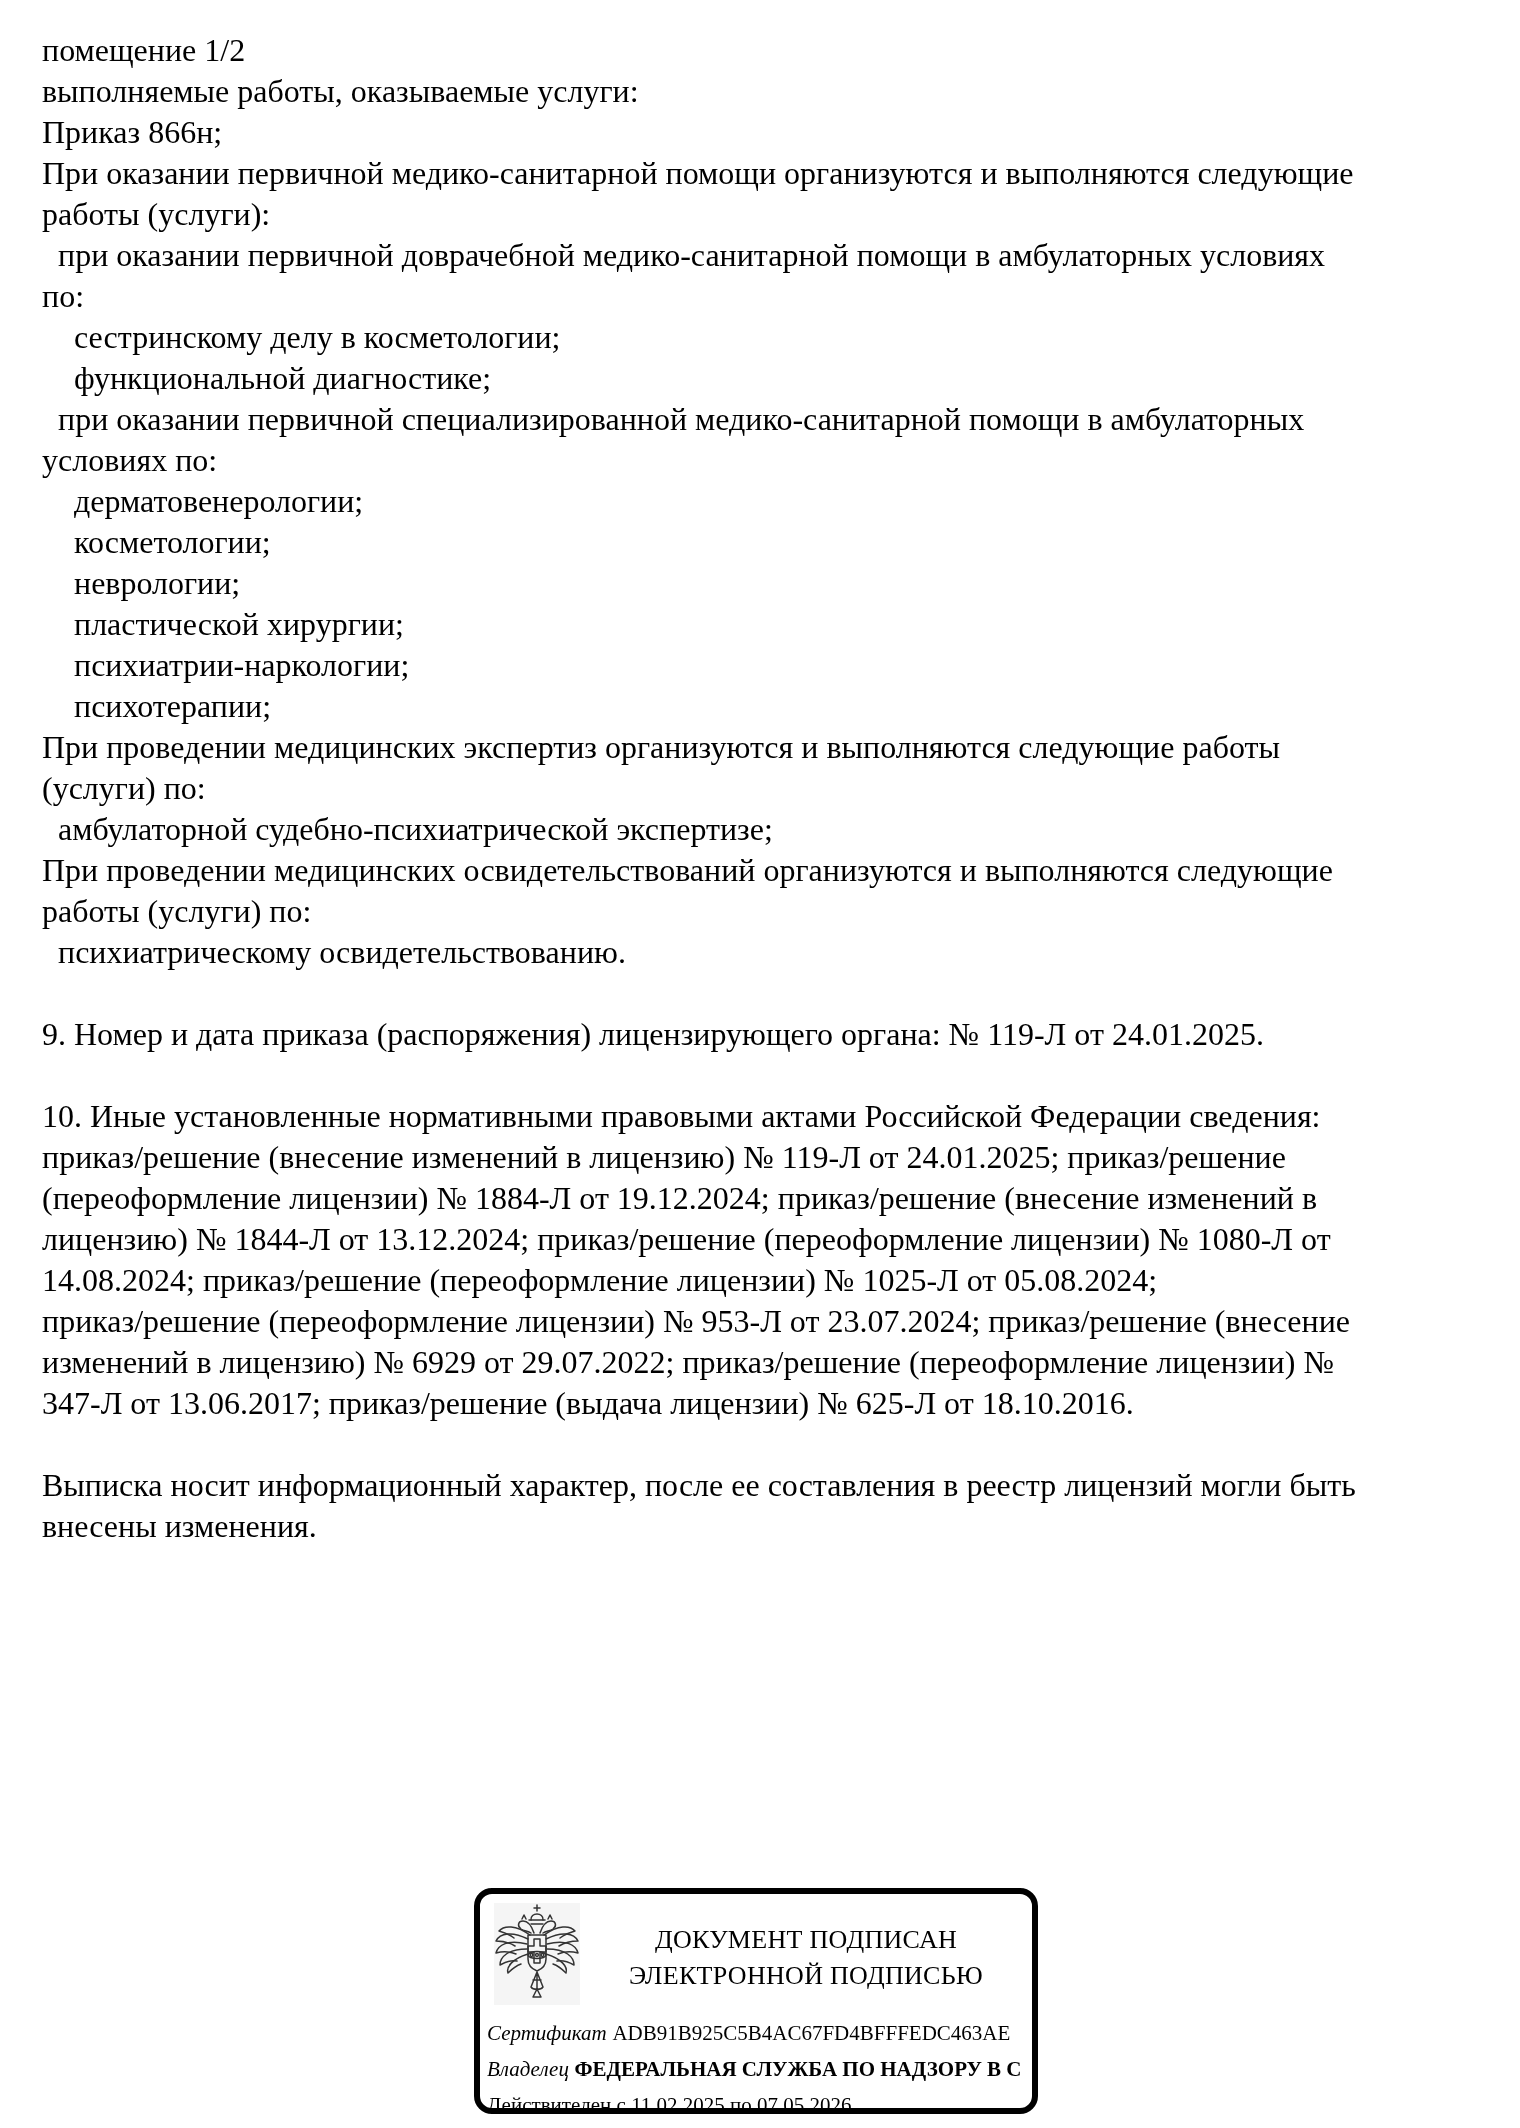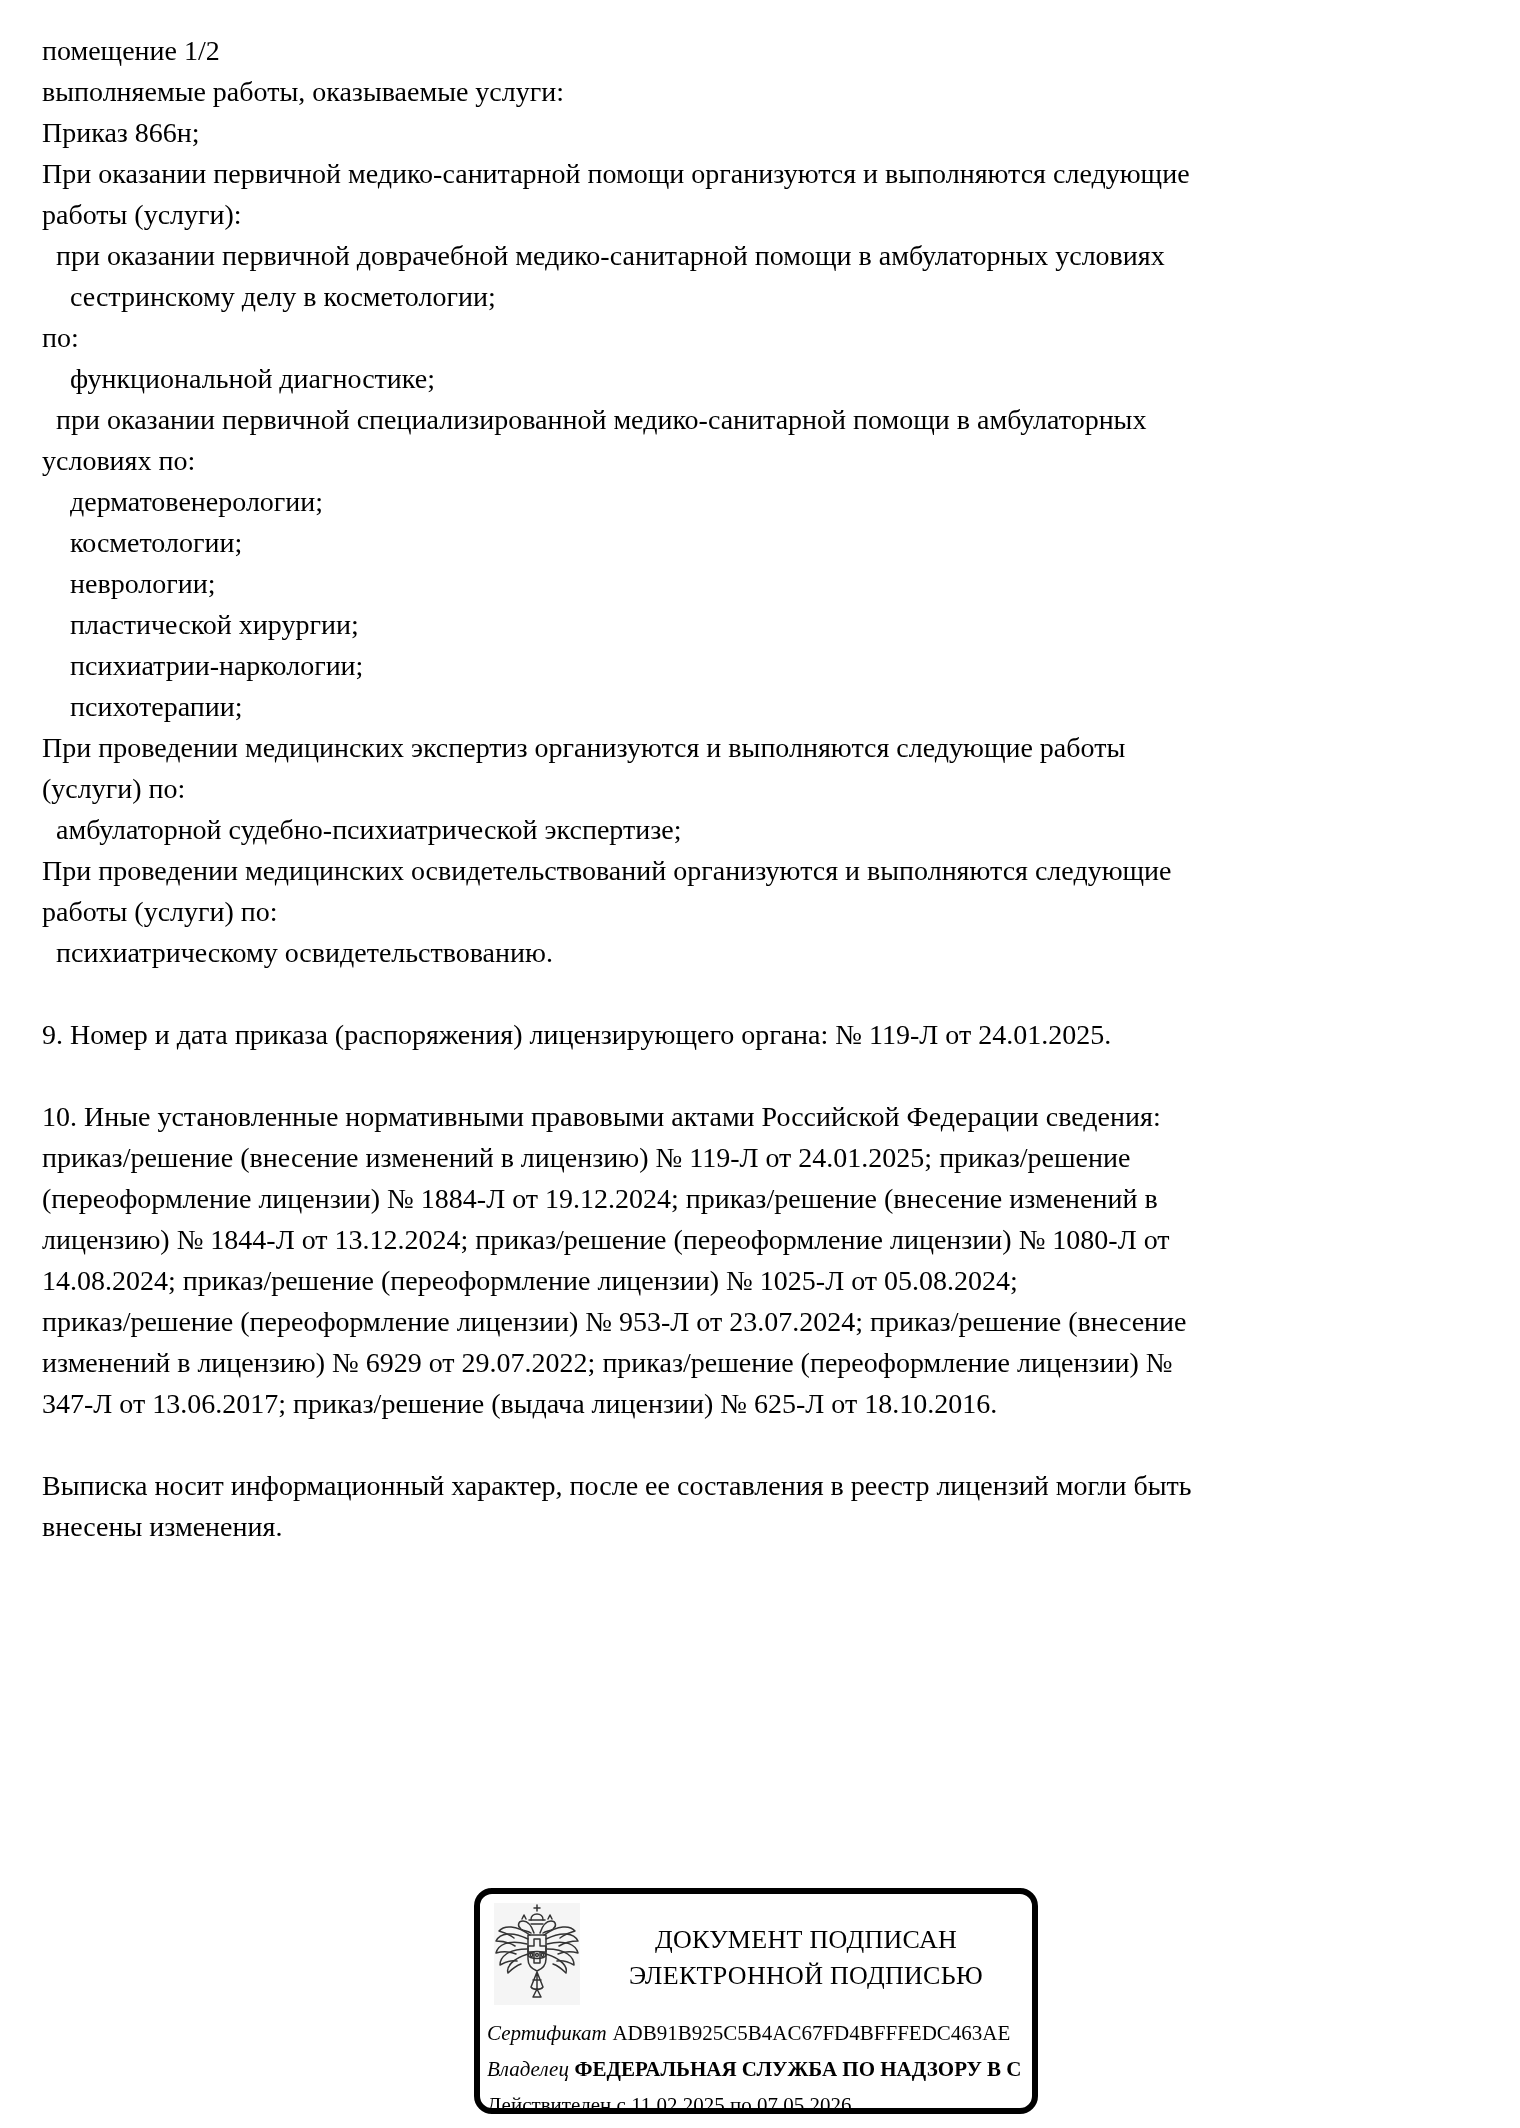--- a/index.html
+++ b/index.html
@@ -18,7 +18,7 @@
     left: 42px;
     top: 30px;
     right: 24px;
-    font-size: 28px;
+    font-size: 32px;
     line-height: 41px;
   }
   .doc-line {

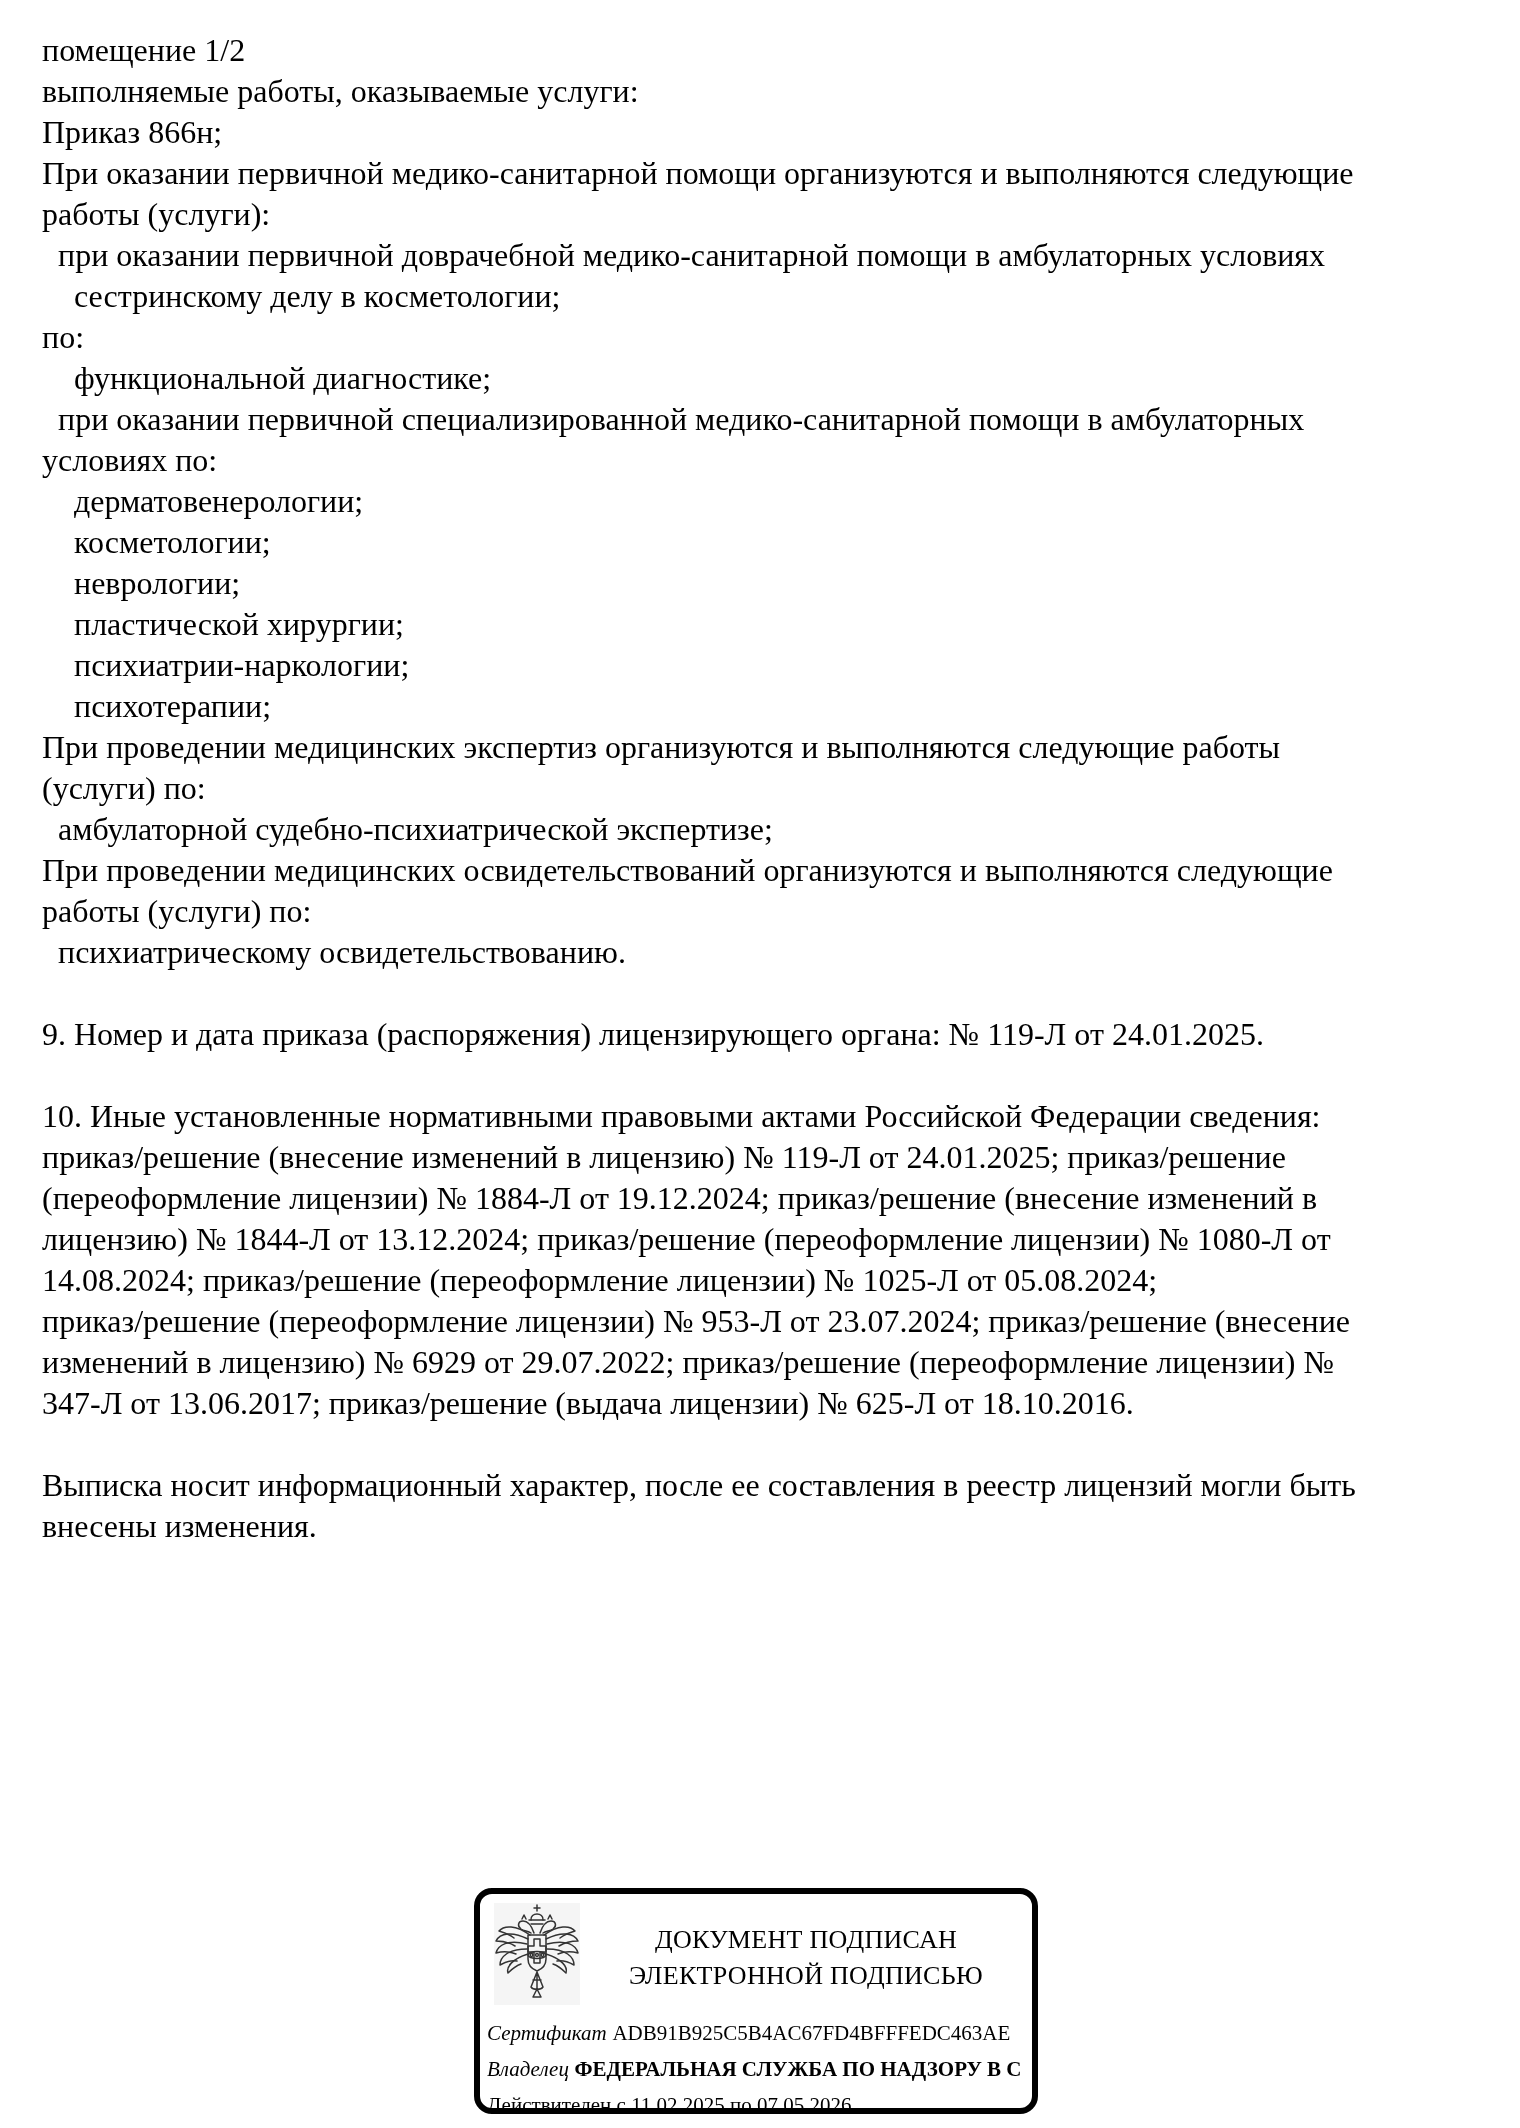--- a/index.html
+++ b/index.html
@@ -84,9 +84,9 @@
 
       <div class="doc-line">  при оказании первичной доврачебной медико-санитарной помощи в амбулаторных условиях</div>
 
+      <div class="doc-line">по:</div>
+
       <div class="doc-line">    сестринскому делу в косметологии;</div>
-
-      <div class="doc-line">по:</div>
 
       <div class="doc-line">    функциональной диагностике;</div>
 

